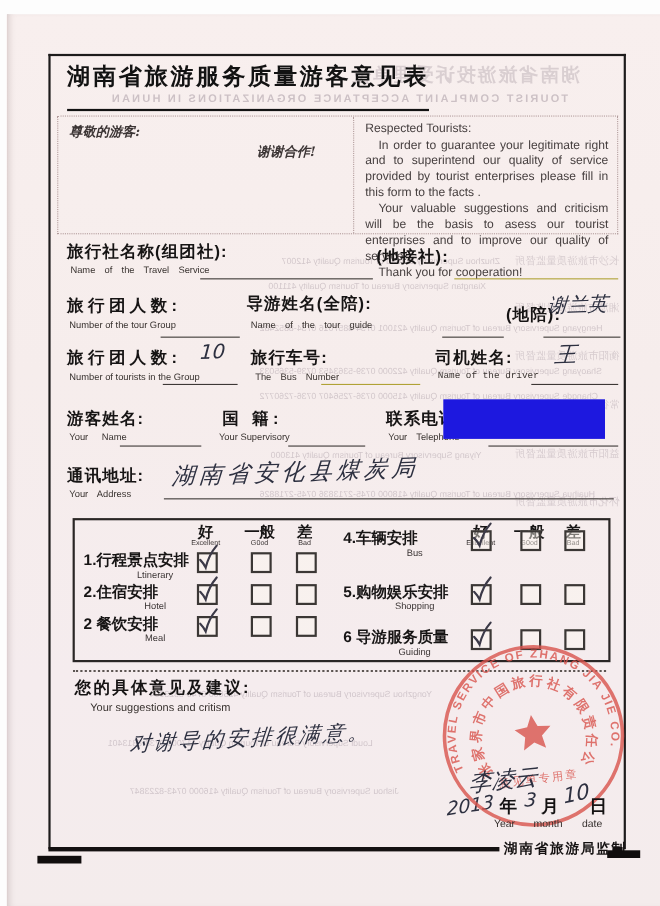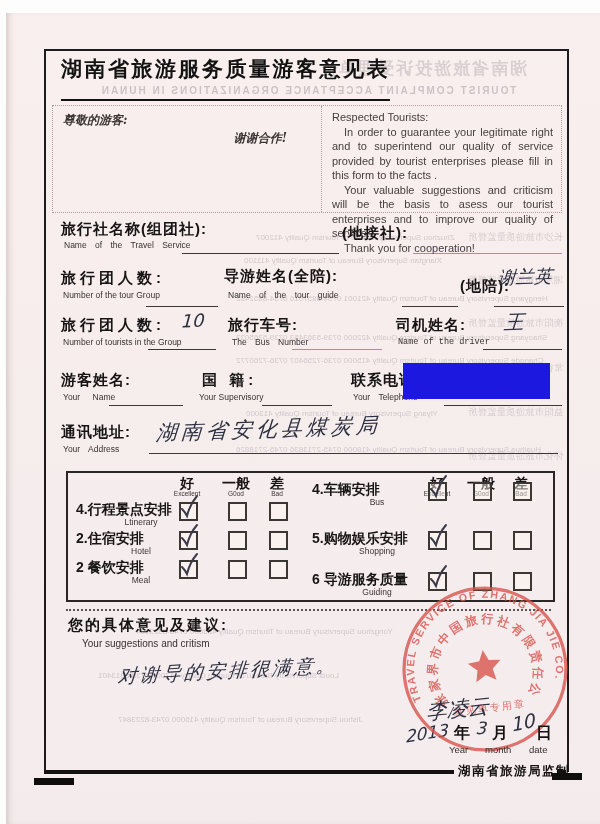--- a/index.html
+++ b/index.html
@@ -192,7 +192,7 @@
   </div>
 
   <div class="ritem" style="left:62px;top:488px;width:236px;">
-    <div class="rlbl">4.行程景点安排</div>
+    <div class="rlbl">1.行程景点安排</div>
     <div class="rsub">Ltinerary</div>
     <span class="cb" style="left:111px;">
         <svg class="check" width="24" height="28" style="visibility: visible;">

